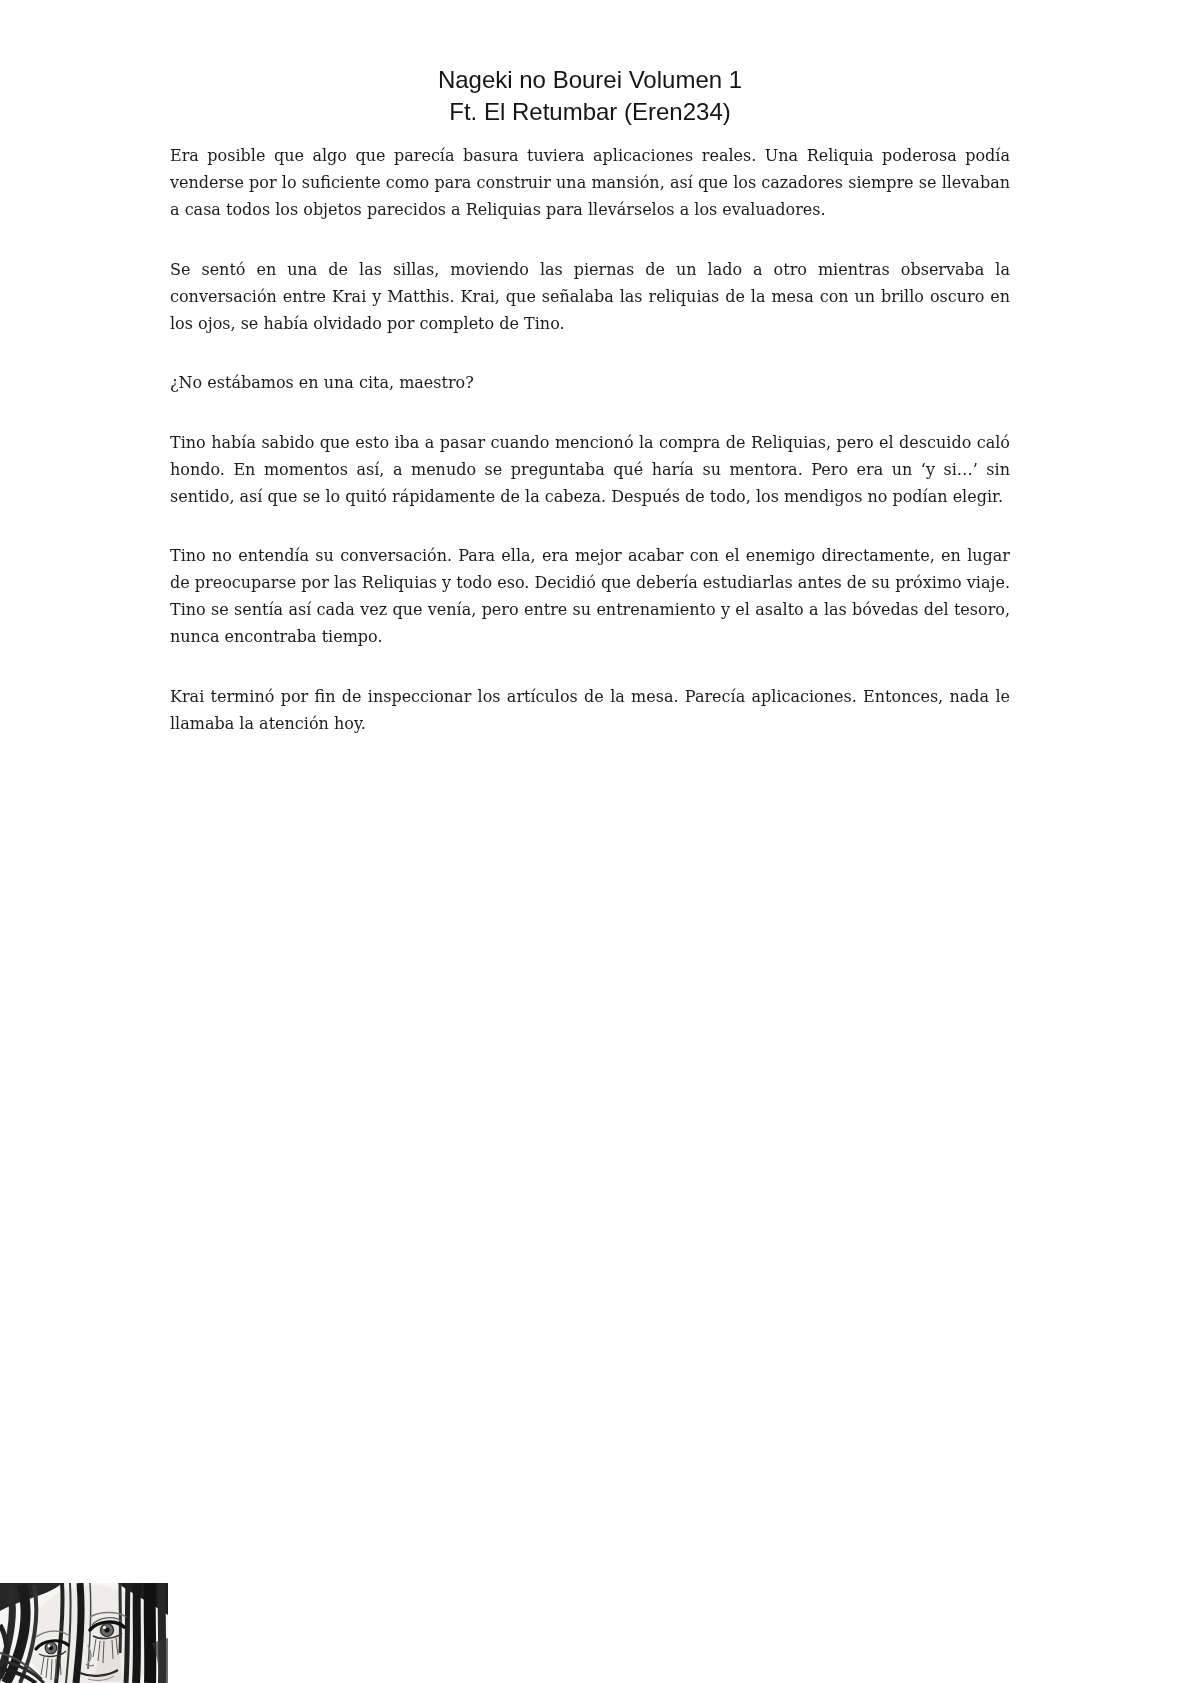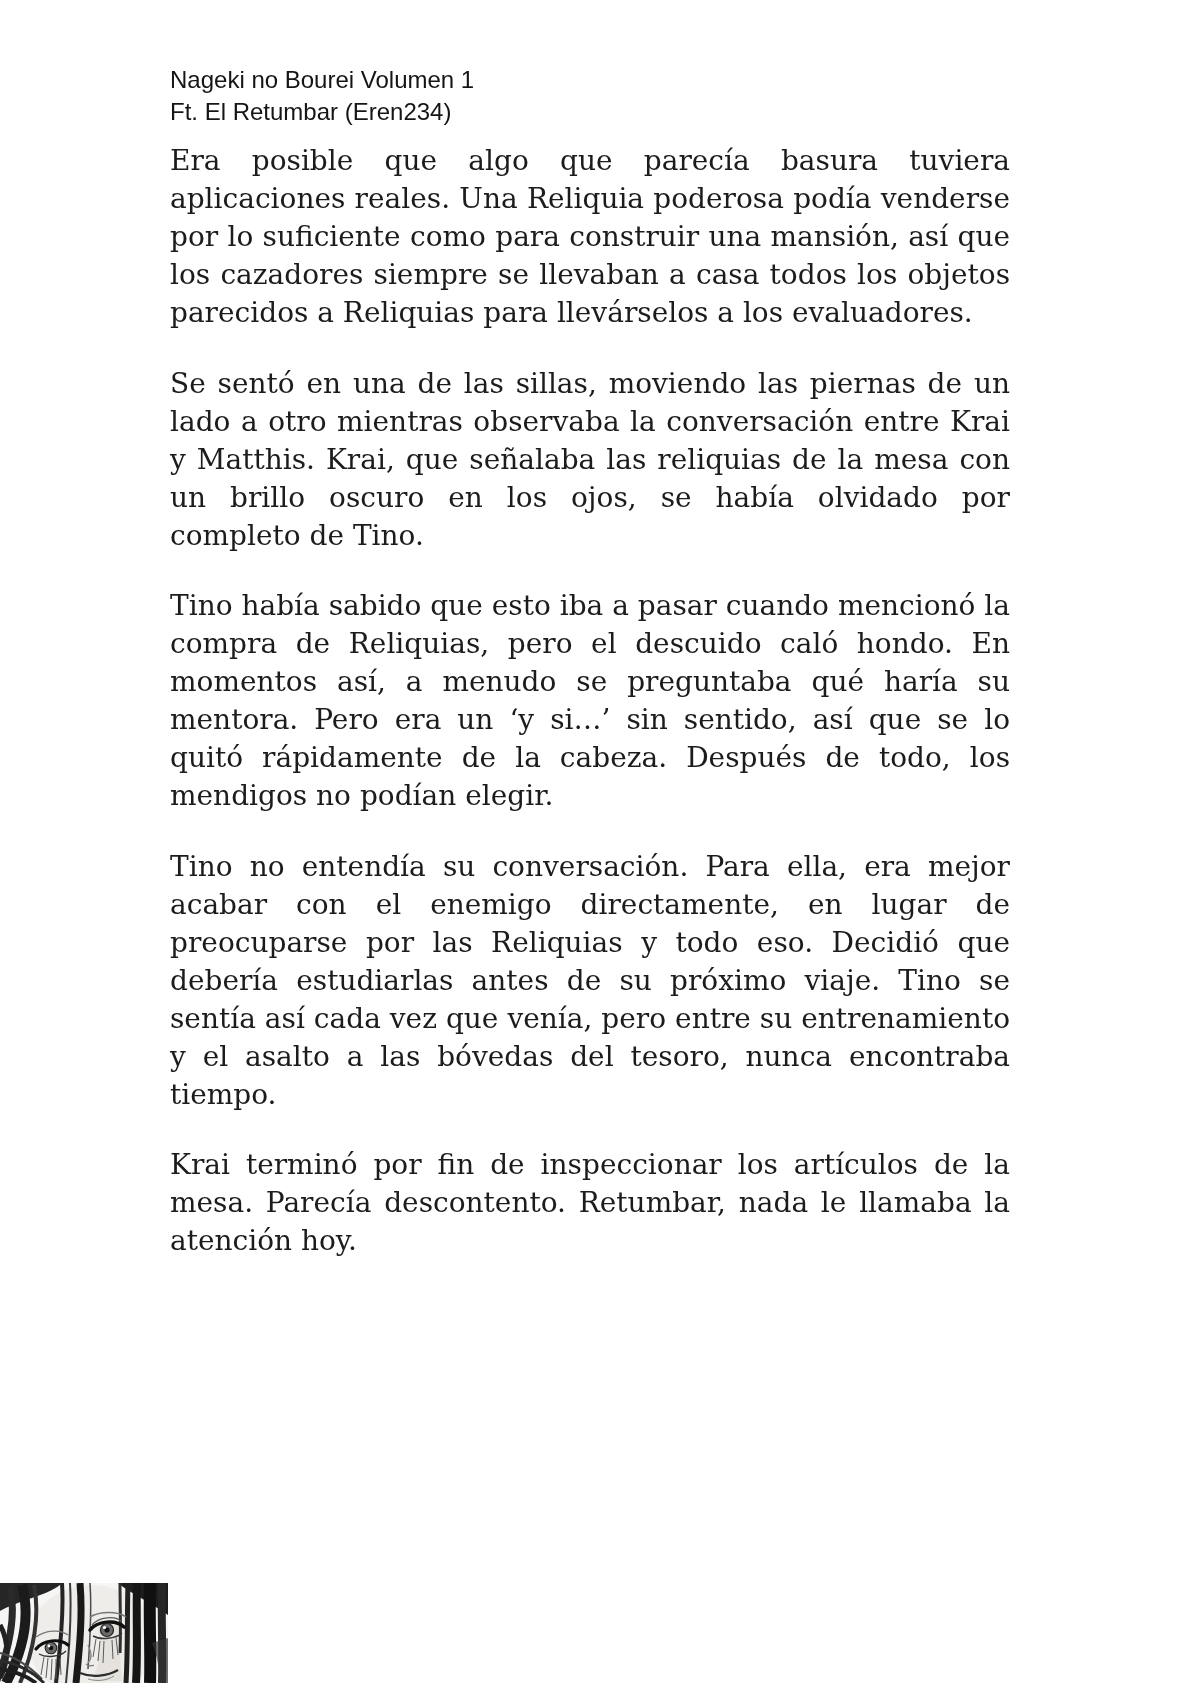--- a/index.html
+++ b/index.html
@@ -23,7 +23,7 @@
     font-weight:400;
     font-size:24px;
     line-height:32px;
-    text-align:left;
+    text-align:center;
     color:#151515;
   }
   .paragraphs { margin-top:14px; }

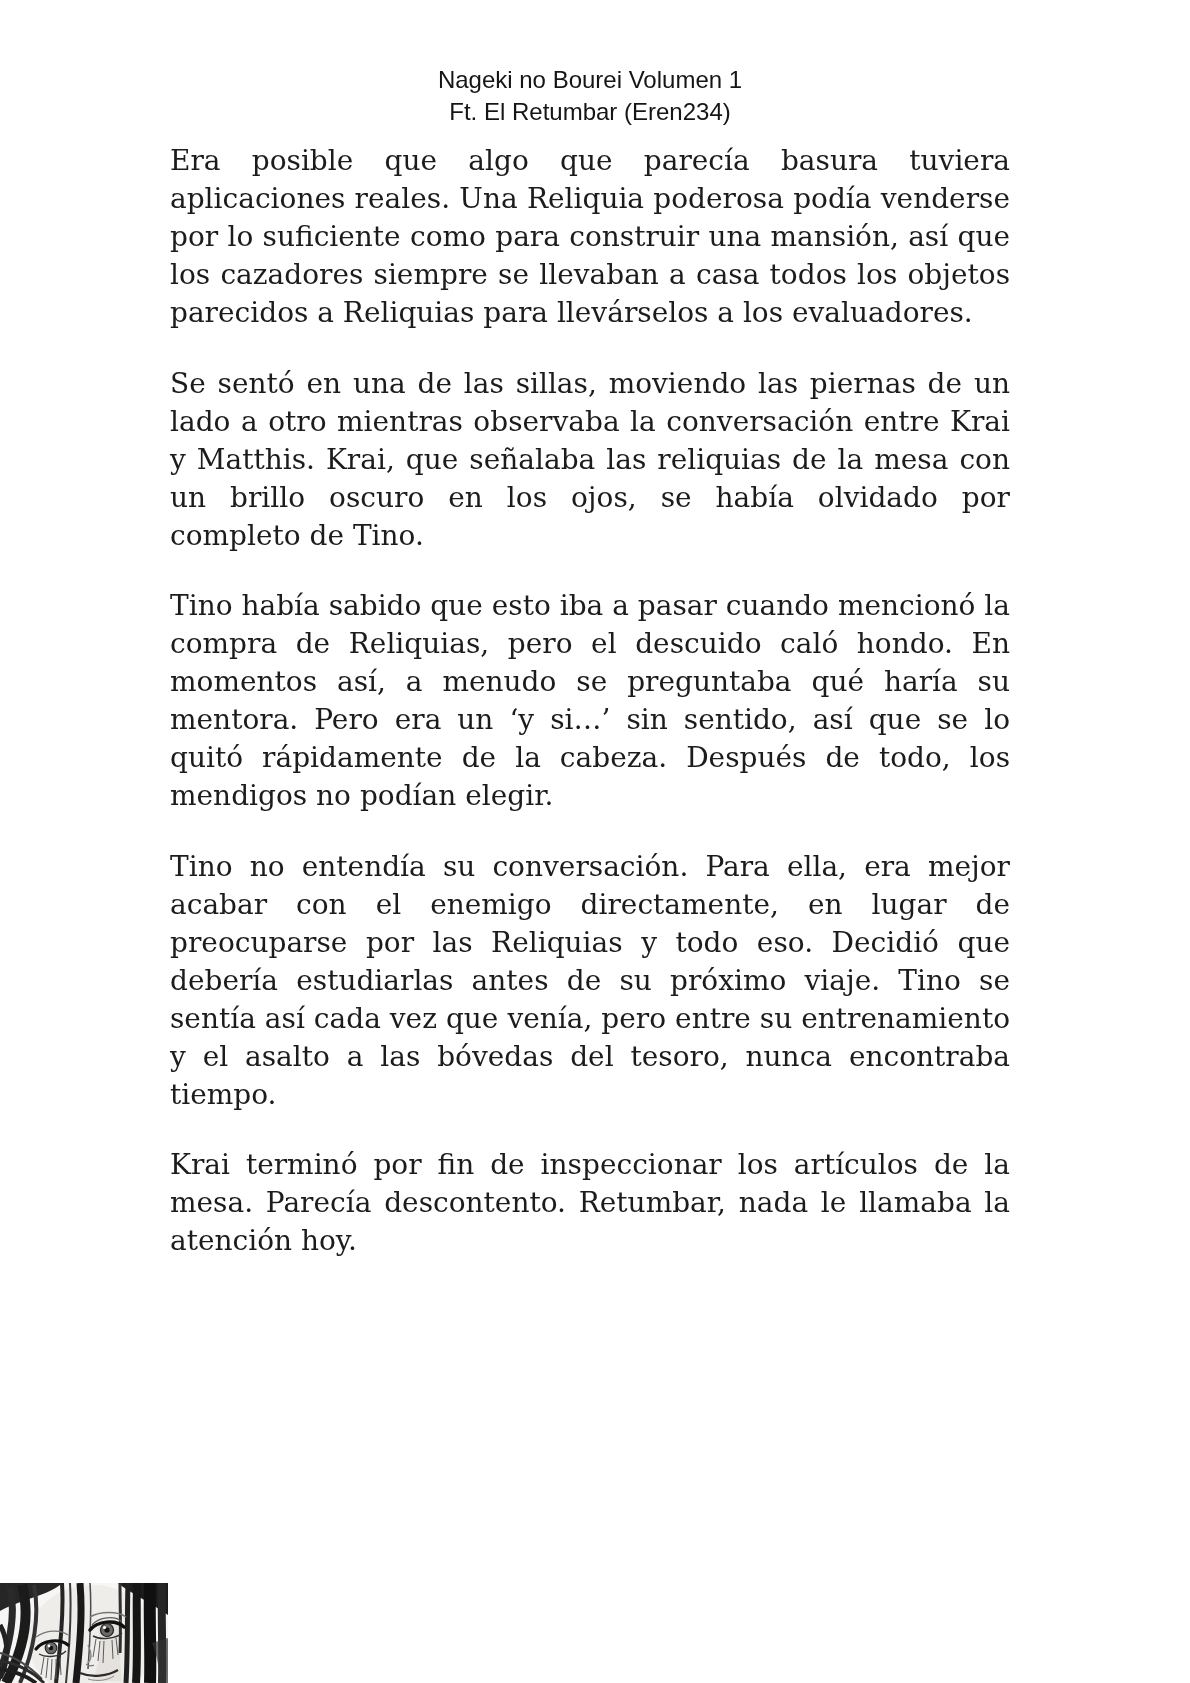--- a/index.html
+++ b/index.html
@@ -29,8 +29,8 @@
   .paragraphs { margin-top:14px; }
   .paragraphs p {
     font-family:"DejaVu Serif", "Liberation Serif", serif;
-    font-size:28px;
-    line-height:38px;
+    font-size:16px;
+    line-height:27px;
     text-align:justify;
     margin:0 0 32.5px 0;
     color:#1c1c1c;

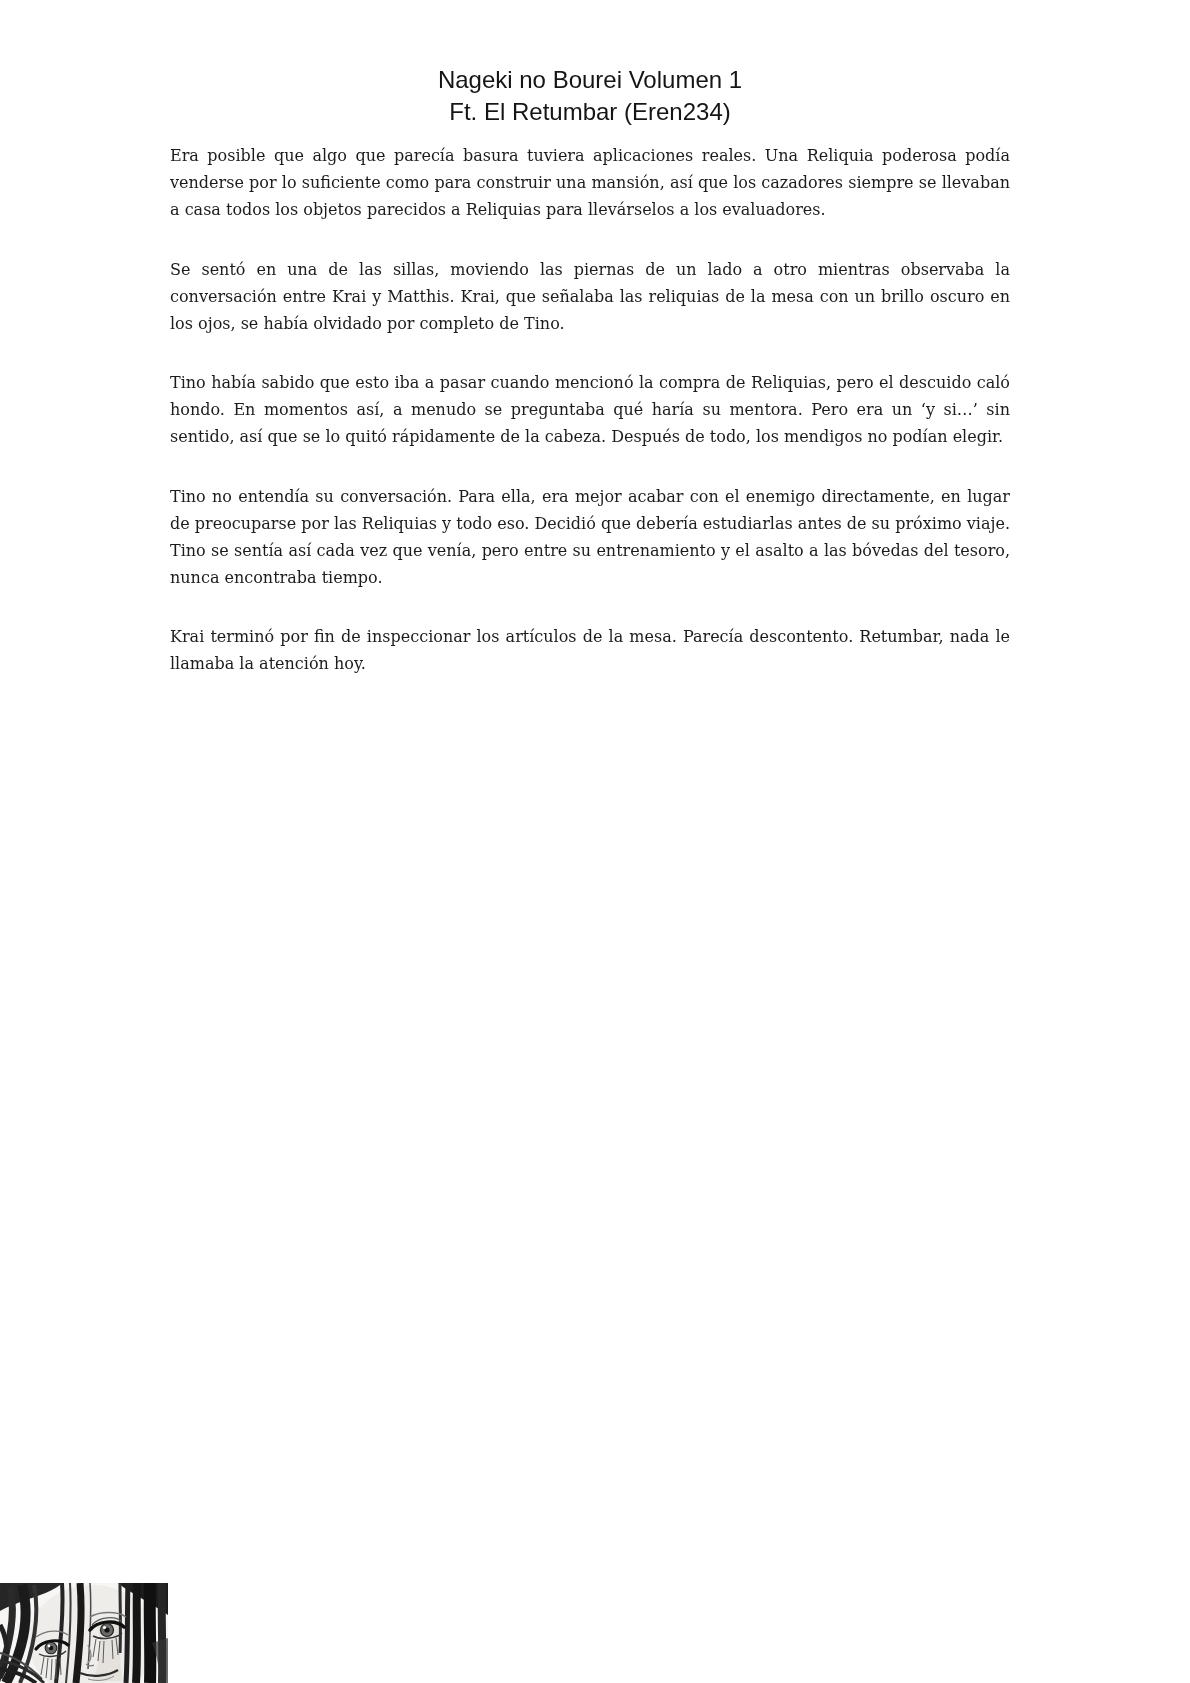--- a/index.html
+++ b/index.html
@@ -55,6 +55,7 @@
     <div class="paragraphs" style="color: rgb(28, 28, 28);">
         <p><span>Era posible que algo que parecía basura tuviera aplicaciones reales. Una Reliquia poderosa podía venderse por lo suficiente como para construir una mansión, así que los cazadores siempre se llevaban a casa todos los objetos parecidos a Reliquias para llevárselos a los evaluadores.</span></p>
         <p><span>Se sentó en una de las sillas, moviendo las piernas de un lado a otro mientras observaba la conversación entre Krai y Matthis. Krai, que señalaba las reliquias de la mesa con un brillo oscuro en los ojos, se había olvidado por completo de Tino.</span></p>
+        <p><span>¿No estábamos en una cita, maestro?</span></p>
         <p><span>Tino había sabido que esto iba a pasar cuando mencionó la compra de Reliquias, pero el descuido caló hondo. En momentos así, a menudo se preguntaba qué haría su mentora. Pero era un ‘y si…’ sin sentido, así que se lo quitó rápidamente de la cabeza. Después de todo, los mendigos no podían elegir.</span></p>
         <p><span>Tino no entendía su conversación. Para ella, era mejor acabar con el enemigo directamente, en lugar de preocuparse por las Reliquias y todo eso. Decidió que debería estudiarlas antes de su próximo viaje. Tino se sentía así cada vez que venía, pero entre su entrenamiento y el asalto a las bóvedas del tesoro, nunca encontraba tiempo.</span></p>
         <p><span>Krai terminó por fin de inspeccionar los artículos de la mesa. Parecía descontento. Retumbar, nada le llamaba la atención hoy.</span></p>

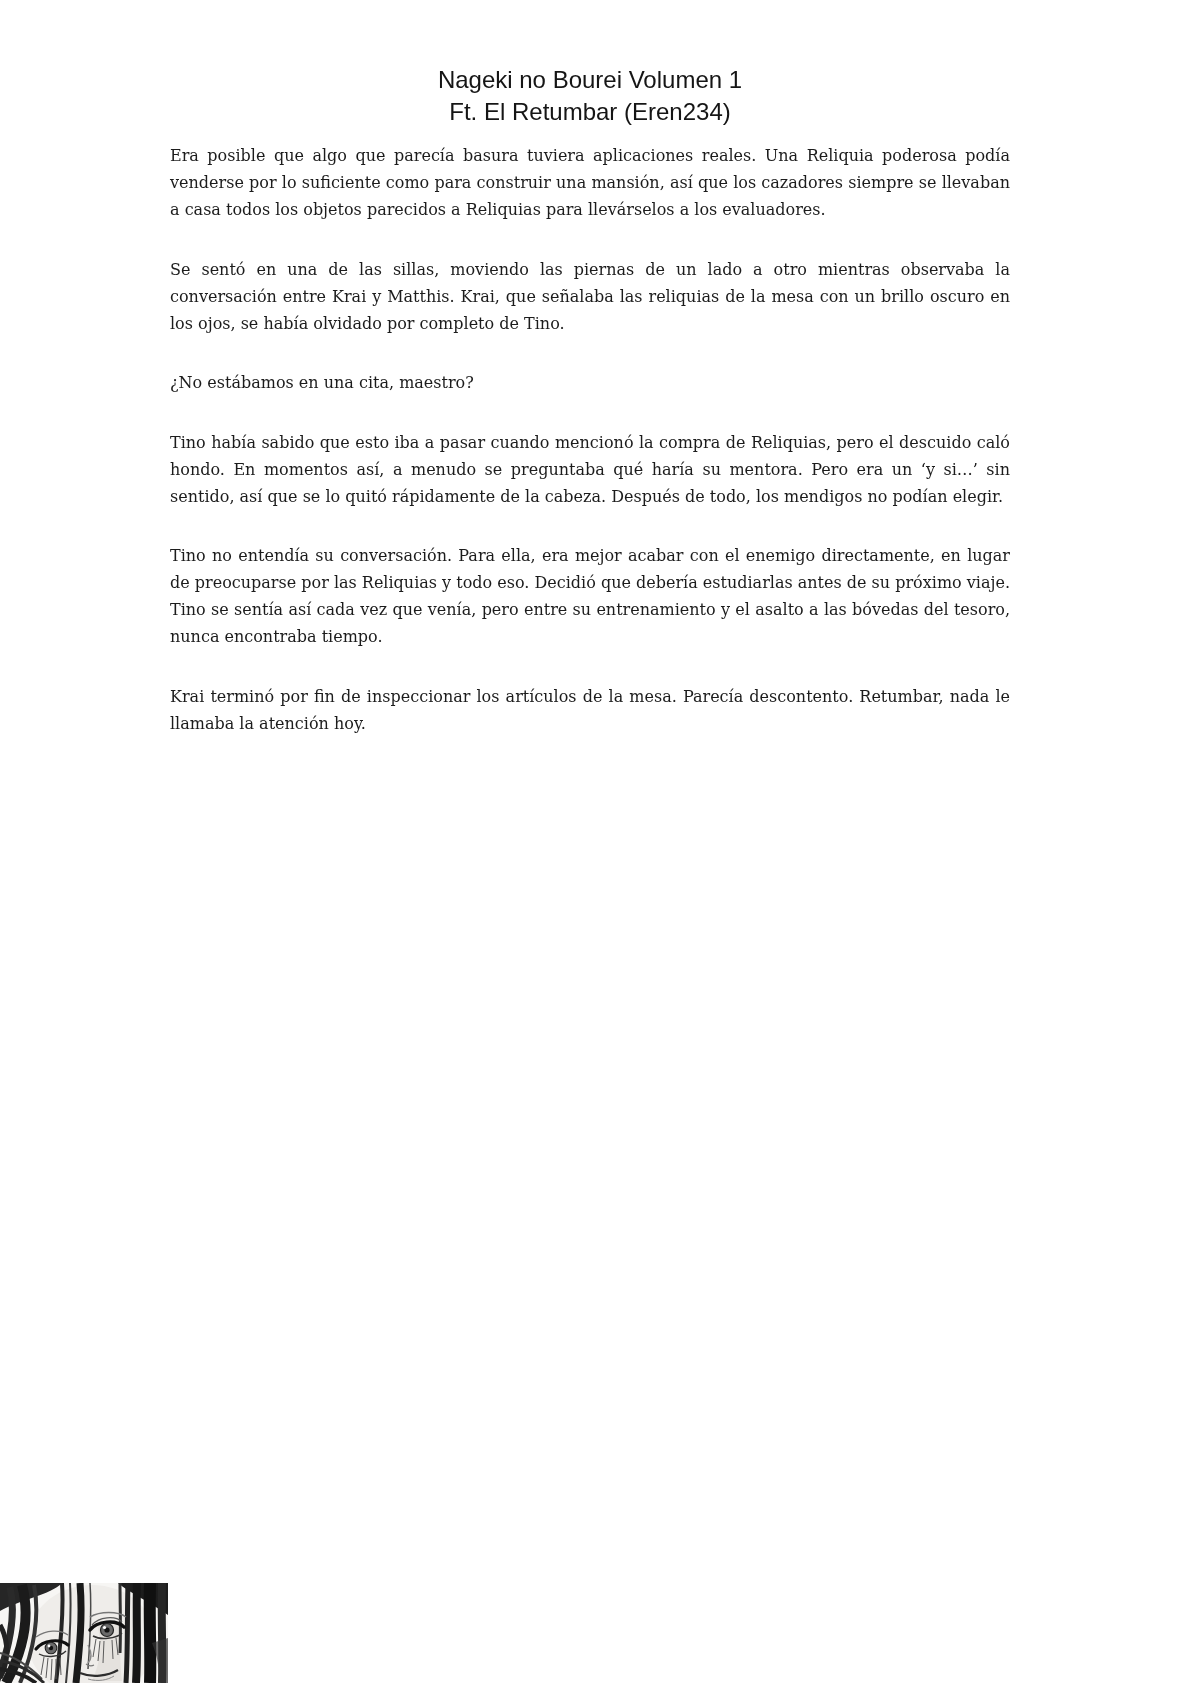--- a/index.html
+++ b/index.html
@@ -58,7 +58,7 @@
         <p><span>¿No estábamos en una cita, maestro?</span></p>
         <p><span>Tino había sabido que esto iba a pasar cuando mencionó la compra de Reliquias, pero el descuido caló hondo. En momentos así, a menudo se preguntaba qué haría su mentora. Pero era un ‘y si…’ sin sentido, así que se lo quitó rápidamente de la cabeza. Después de todo, los mendigos no podían elegir.</span></p>
         <p><span>Tino no entendía su conversación. Para ella, era mejor acabar con el enemigo directamente, en lugar de preocuparse por las Reliquias y todo eso. Decidió que debería estudiarlas antes de su próximo viaje. Tino se sentía así cada vez que venía, pero entre su entrenamiento y el asalto a las bóvedas del tesoro, nunca encontraba tiempo.</span></p>
-        <p><span>Krai terminó por fin de inspeccionar los artículos de la mesa. Parecía descontento. Retumbar, nada le llamaba la atención hoy.</span></p>
+        <p><span>Krai terminó por fin de inspeccionar los artículos de la mesa. Parecía aplicaciones. Entonces, nada le llamaba la atención hoy.</span></p>
       </div>
   </div>
 

